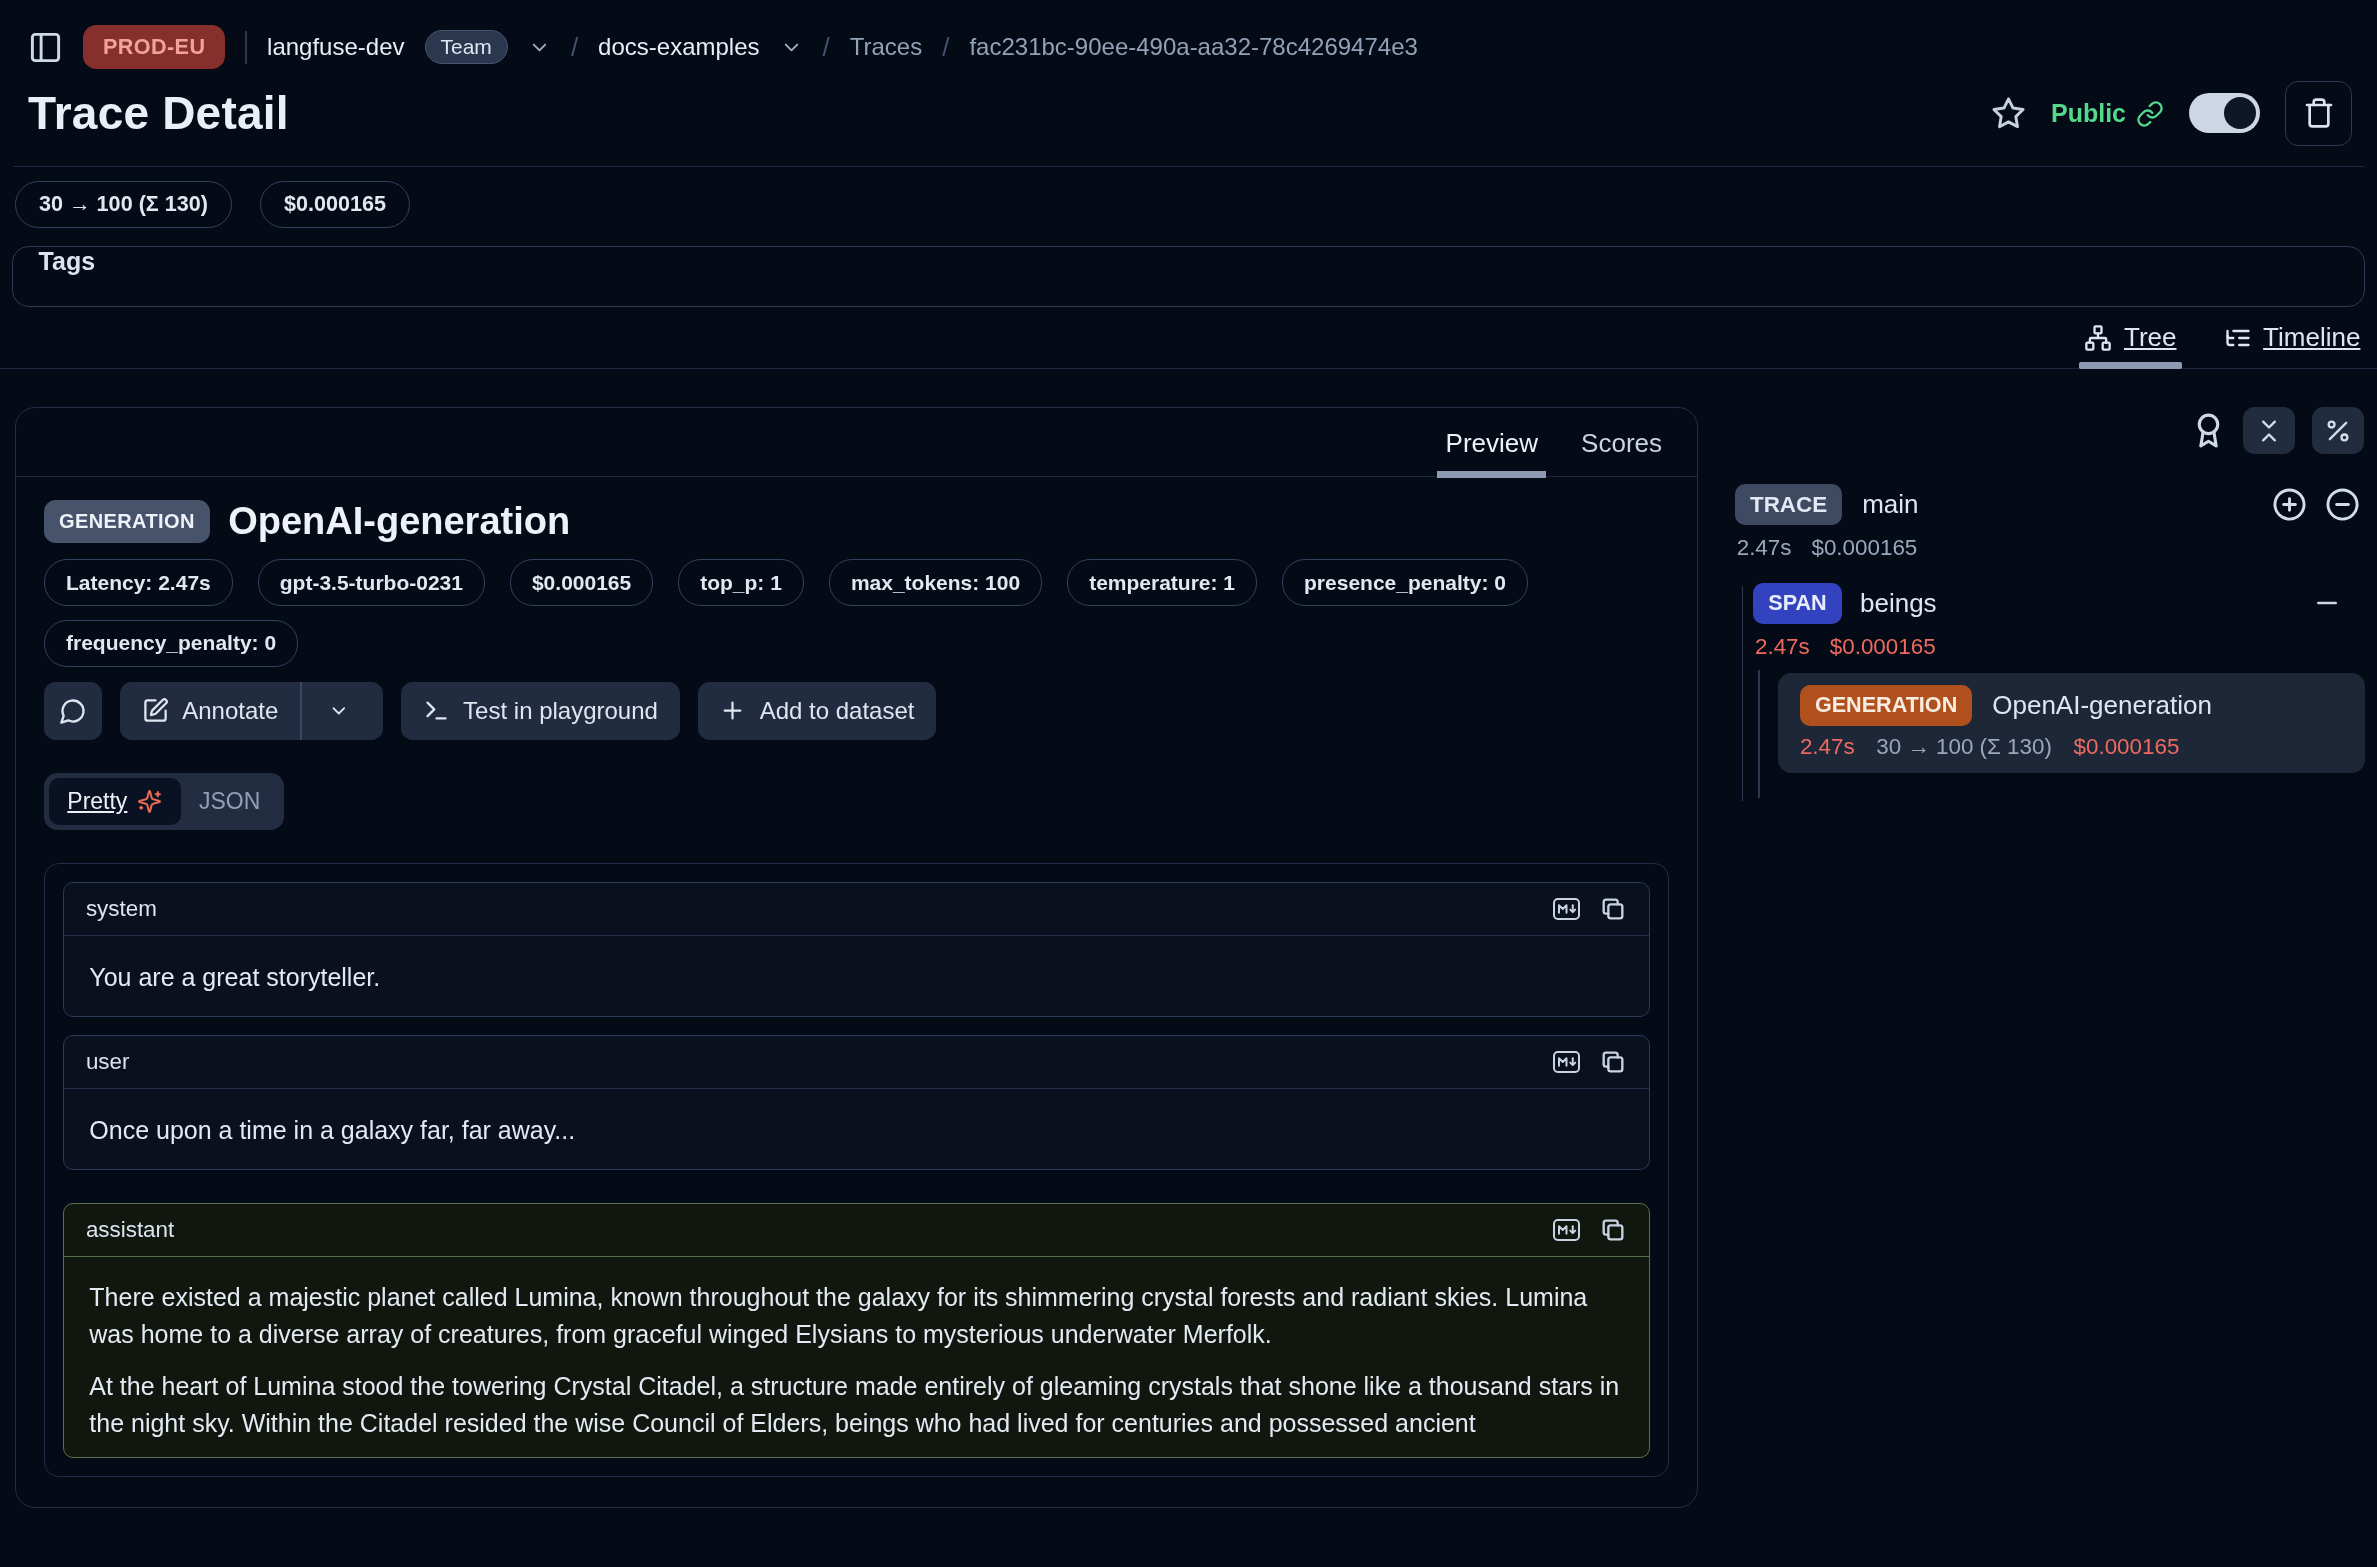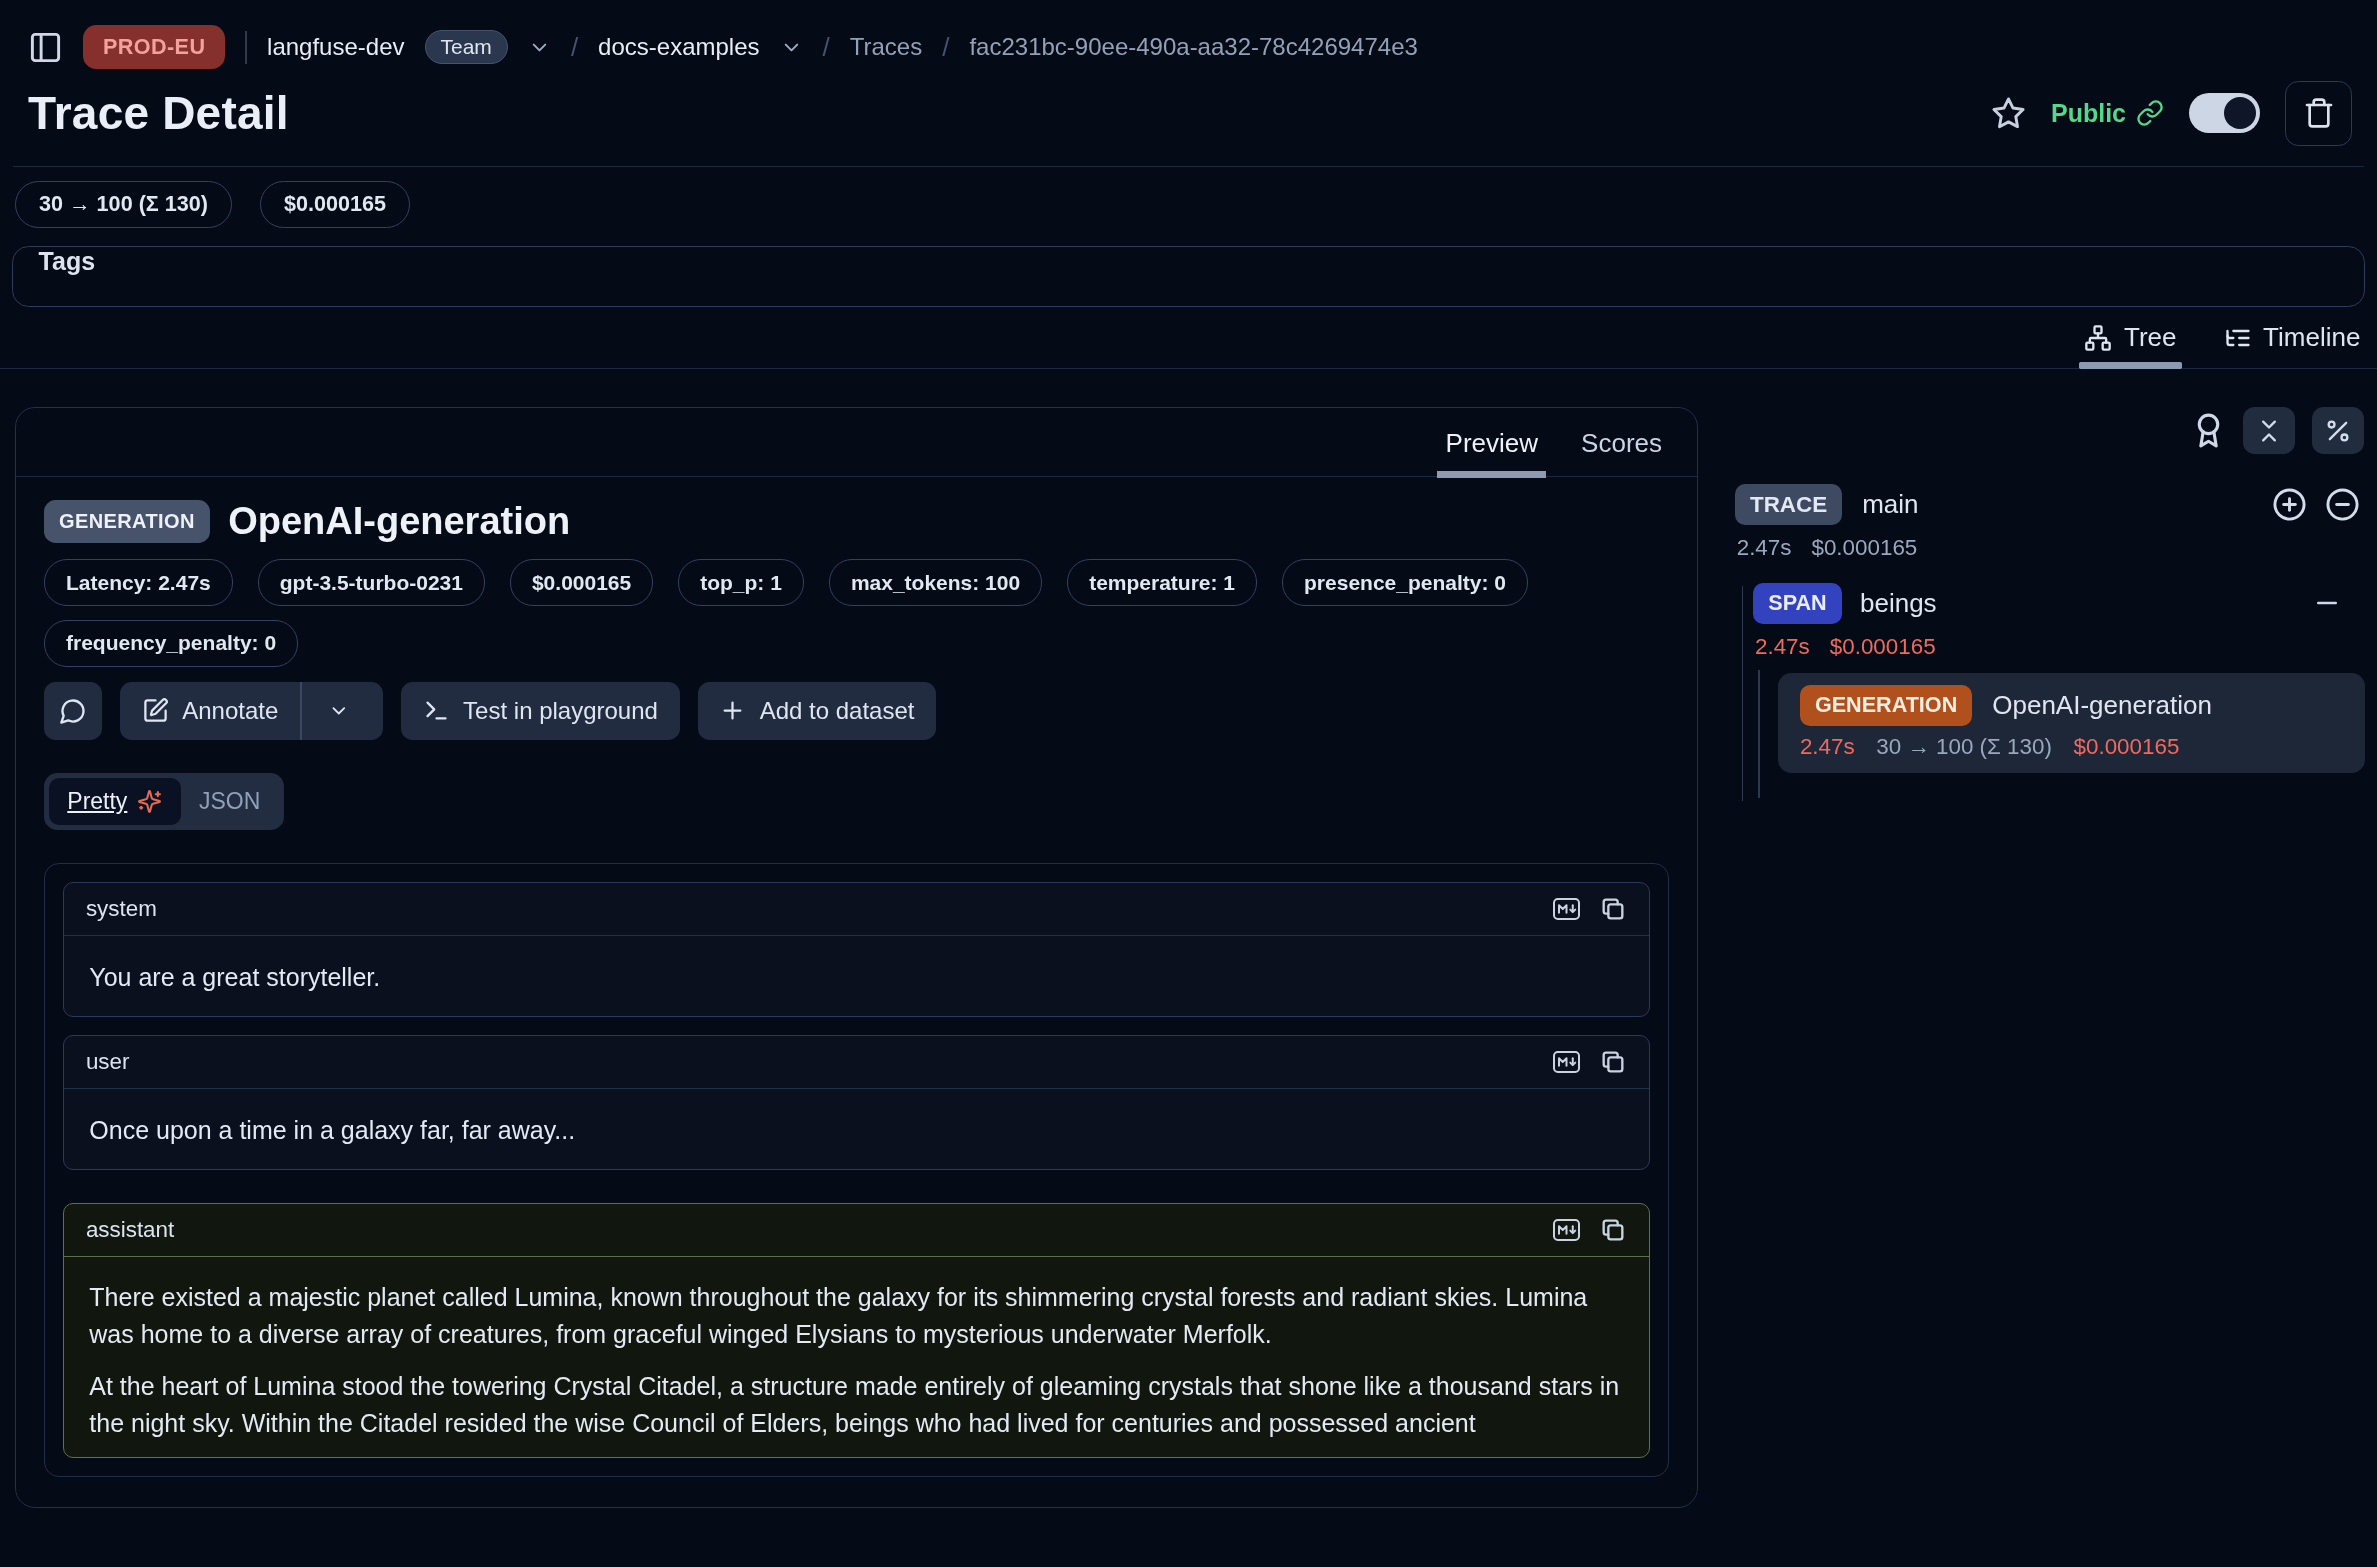--- a/index.html
+++ b/index.html
@@ -29,7 +29,7 @@
   .titlebar { display:flex; align-items:center; margin:11.6px 25px 0 28px; }
   .page-title { font-size:46px; font-weight:700; color:#e9eef7; letter-spacing:0.2px; }
   .title-actions { margin-left:auto; display:flex; align-items:center; gap:25px; }
-  .public-wrap { display:flex; align-items:flex-start; gap:10px; color:#52d98b; font-size:25px; font-weight:700; }
+  .public-wrap { display:flex; align-items:flex-end; gap:10px; color:#52d98b; font-size:25px; font-weight:700; }
   .toggle { width:71px; height:40px; border-radius:20px; background:#ccd6e4; position:relative; border:none; cursor:pointer; }
   .toggle .knob { position:absolute; right:4.2px; top:4.2px; width:32px; height:32px; border-radius:50%; background:#0e1627; }
   .trash-btn { width:67px; height:65px; border-radius:13.3px; border:1.7px solid #2c3a55; background:none;

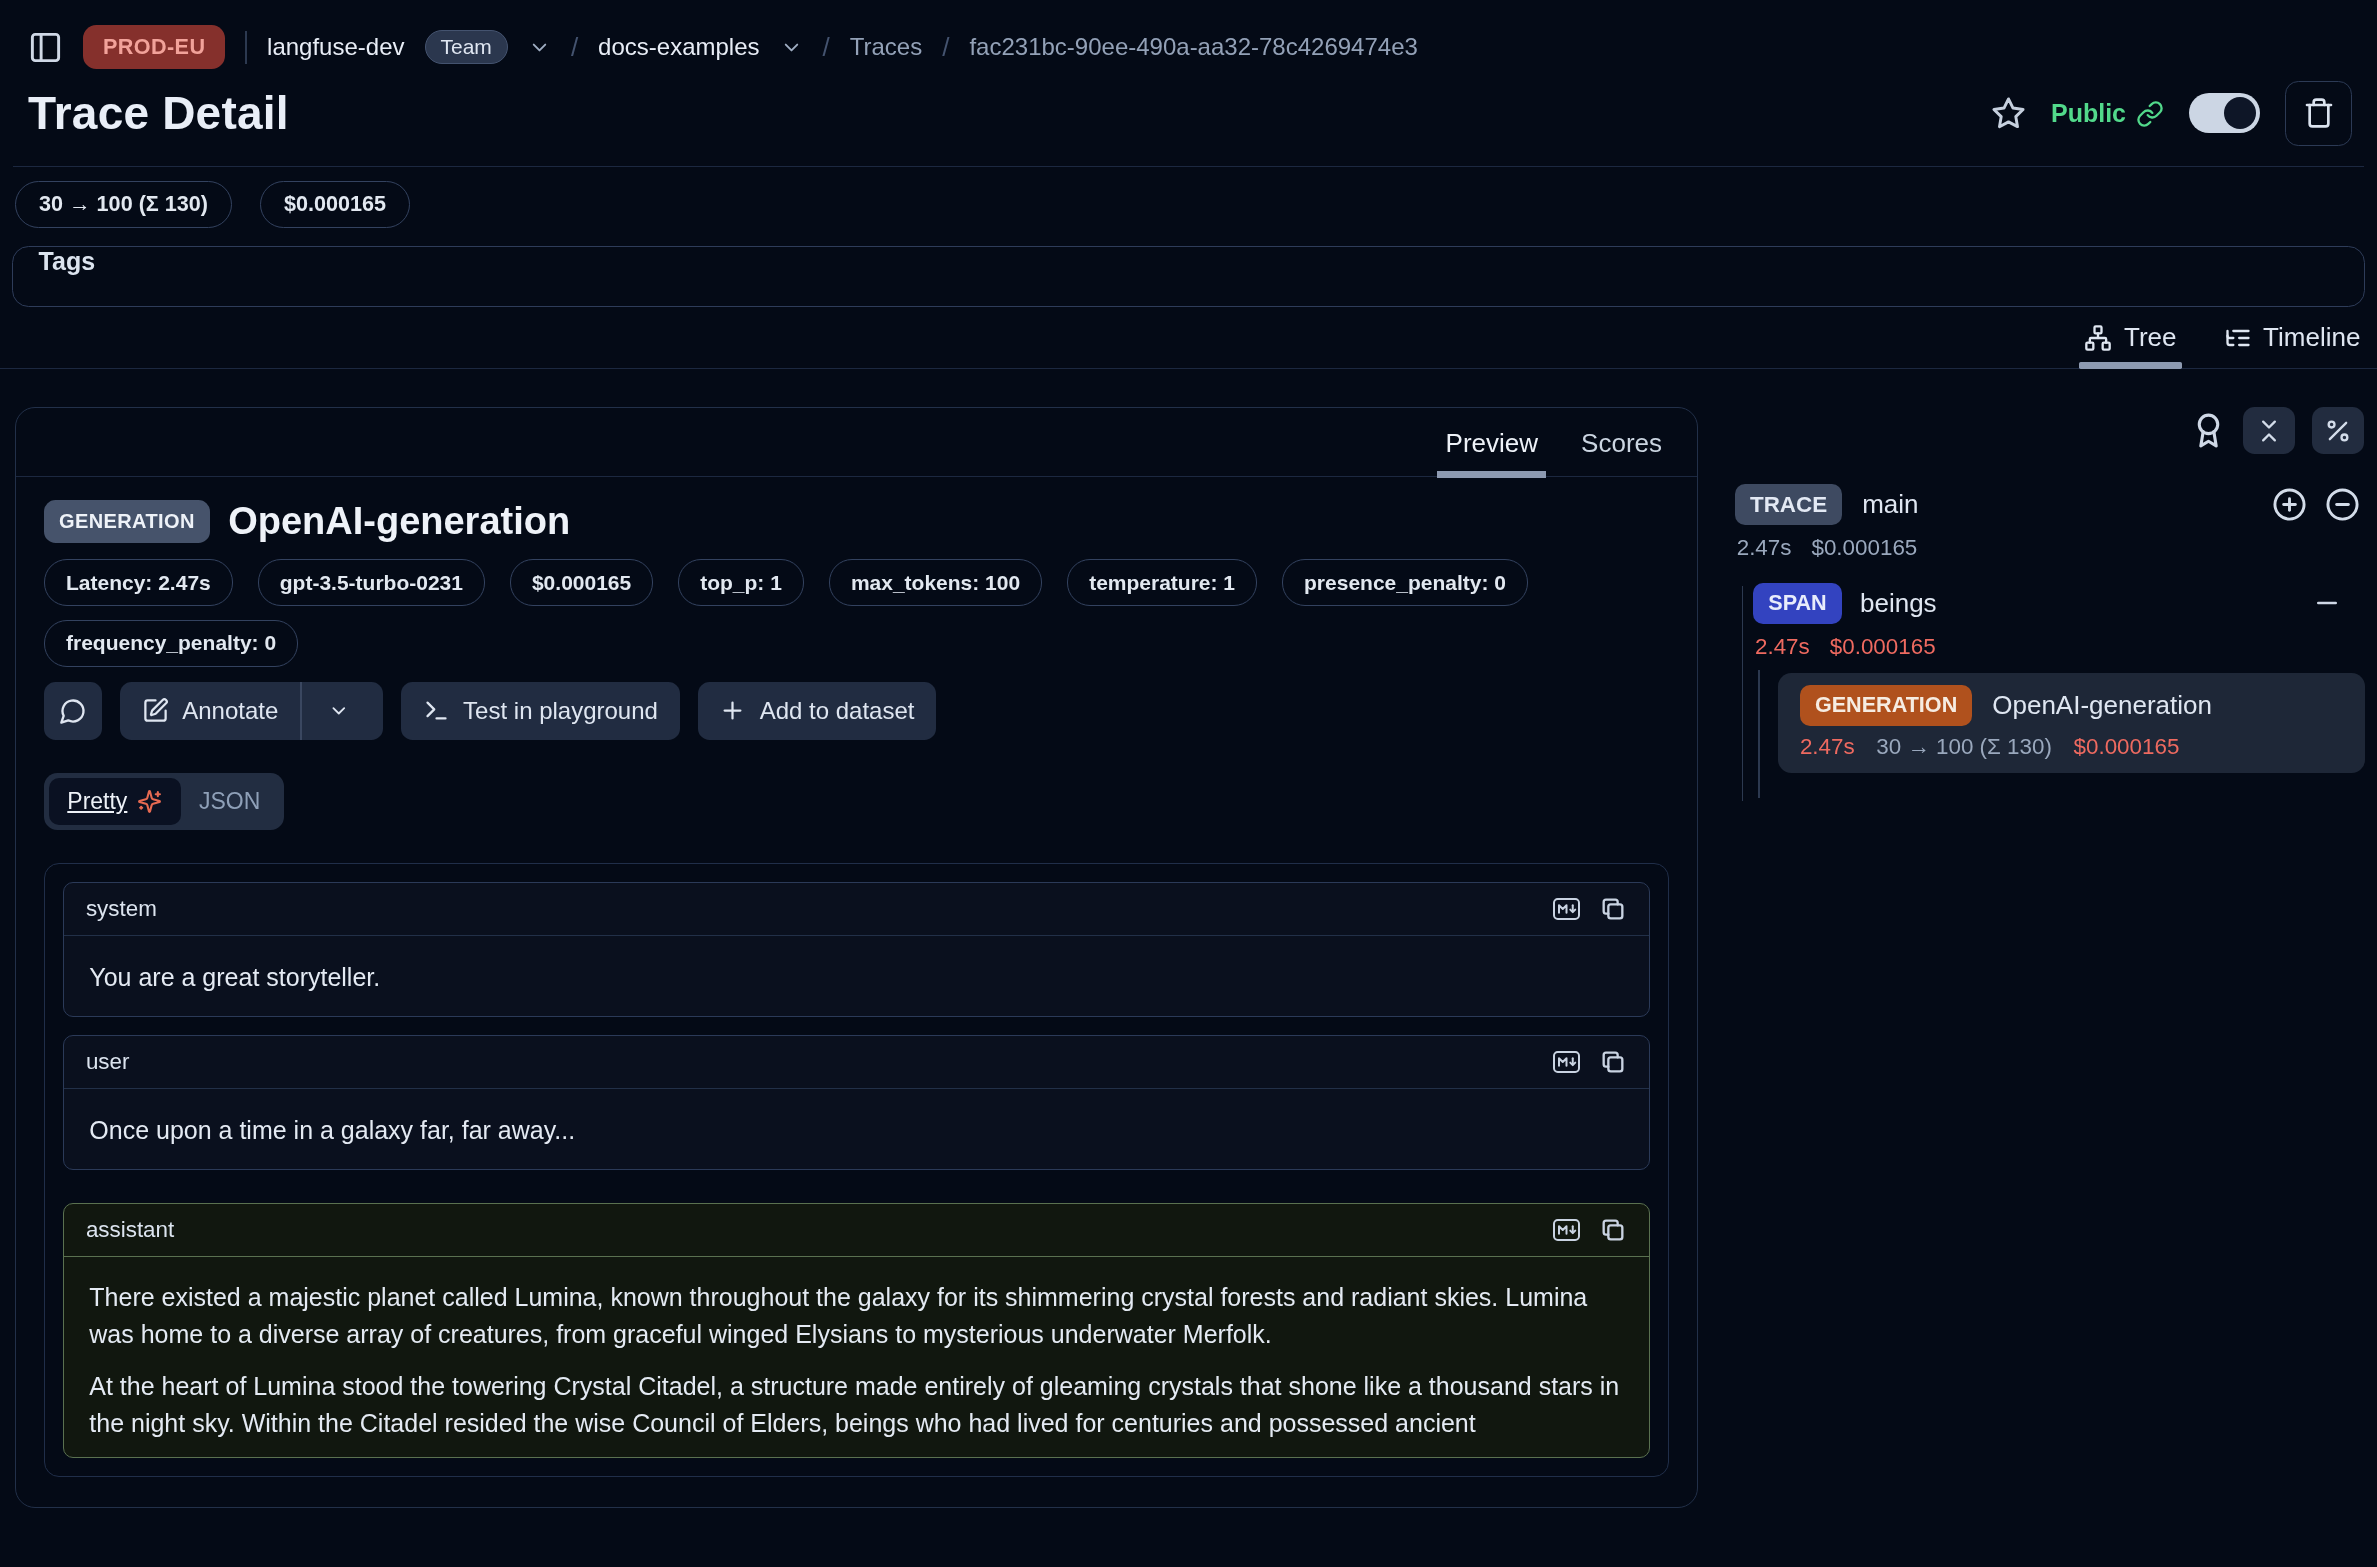--- a/index.html
+++ b/index.html
@@ -49,7 +49,7 @@
   
   .view-tabs-row { display:flex; justify-content:flex-end; align-items:center; gap:47px;
                    padding:15px 16.6px 15px 0; border-bottom:1.7px solid #1c2840; }
-  .view-tab { display:flex; gap:11.6px; align-items:center; font-size:26px; color:#dfe6f1; position:relative; cursor:pointer; }
+  .view-tab { display:flex; gap:11.6px; align-items:center; font-size:26px; color:#dfe6f1; position:relative; cursor:pointer;text-decoration:underline; }
   .view-tab.active::after { content:""; position:absolute; left:-5px; right:-5px; bottom:-16px; height:6.7px;
                             background:#8d9ab1; border-radius:1.7px; }
 

